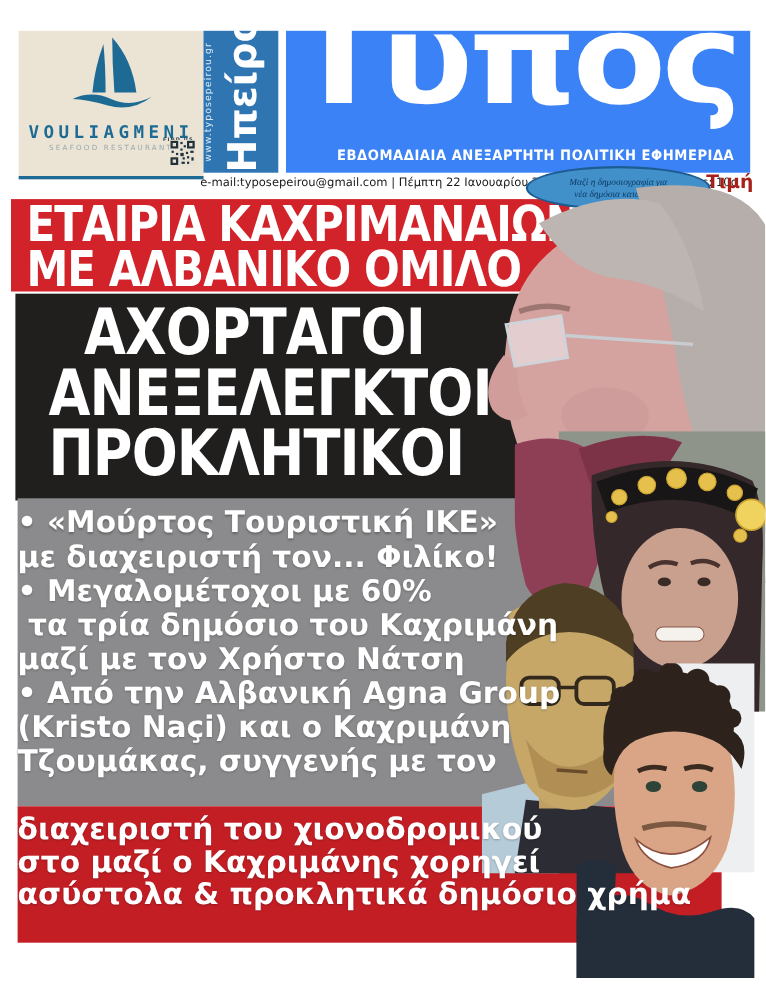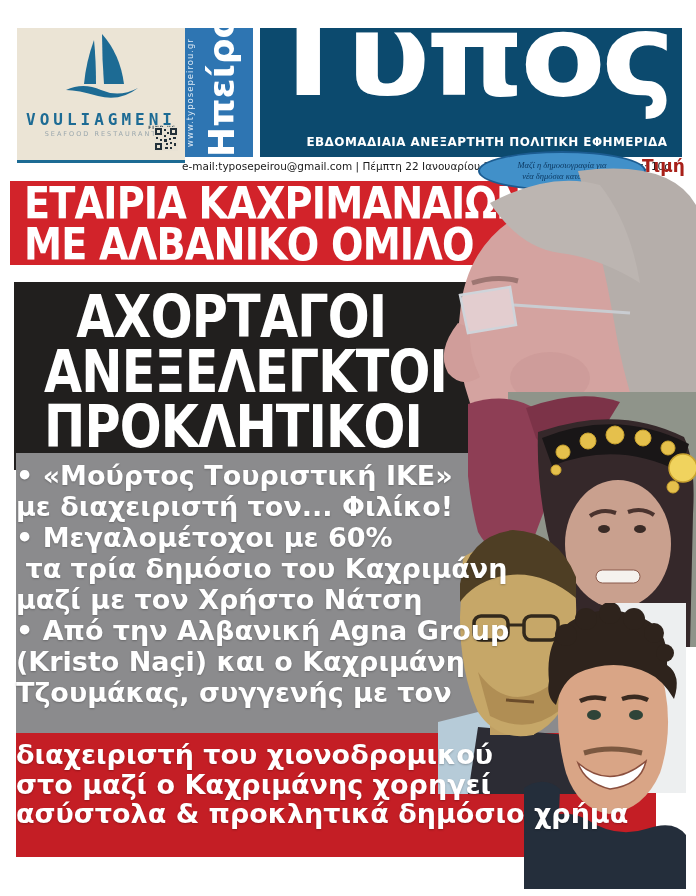--- a/index.html
+++ b/index.html
@@ -21,7 +21,7 @@
   .mast-region{position:absolute;left:16px;top:0px;height:129px;width:50px;color:#ffffff;
             font-size:36px;font-weight:bold;writing-mode:vertical-rl;transform:rotate(180deg);
             text-align:center;}
-  .mast-main{position:absolute;left:260px;top:28px;width:422px;height:129px;background:#0c4a6e;}
+  .mast-main{position:absolute;left:260px;top:28px;width:422px;height:129px;background:#3b82f6;}
   .mast-title{position:absolute;left:6px;top:-30px;color:#ffffff;font-size:124px;font-weight:bold;
             letter-spacing:-4px;transform:scaleY(.92);transform-origin:top left;line-height:1;}
   .mast-sub{position:absolute;right:14px;bottom:8px;color:#ffffff;font-size:13px;font-weight:bold;

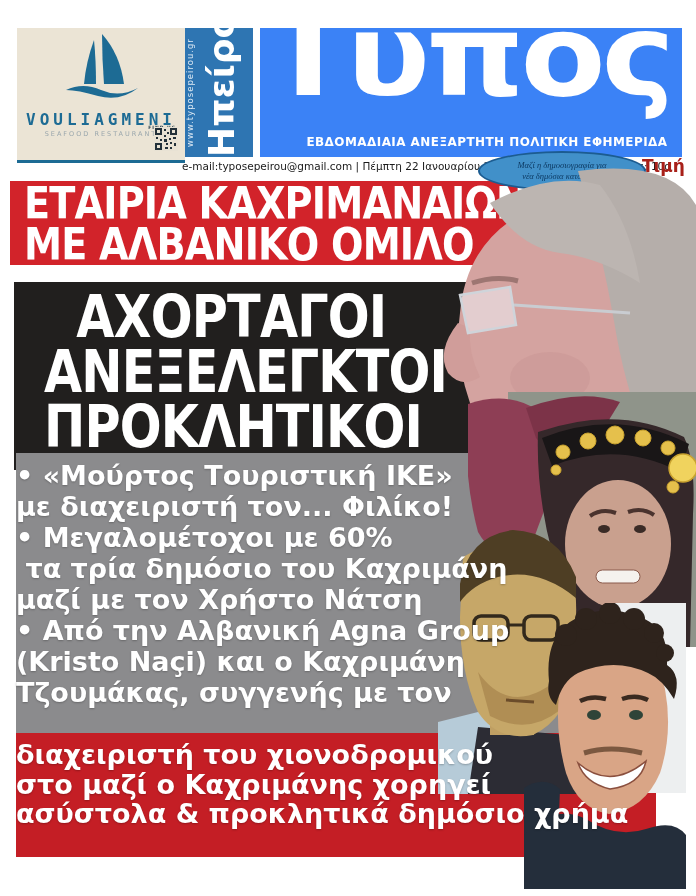--- a/index.html
+++ b/index.html
@@ -42,7 +42,7 @@
         transform-origin:left center;white-space:pre;}
 
   .headline-band{position:absolute;left:14px;top:267px;width:668px;height:188px;background:#211f1e;z-index:1;
-        color:#ffffff;font-weight:bold;padding:8px 0 0 30px;box-sizing:border-box;margin-top:15px;}
+        color:#ffffff;font-weight:bold;padding:8px 0 0 30px;box-sizing:border-box;}
   .headline-line{font-size:58px;line-height:55px;letter-spacing:-1px;transform:scaleX(.85);
         transform-origin:left center;white-space:pre;}
   .headline-line.indent{padding-left:38px;}

